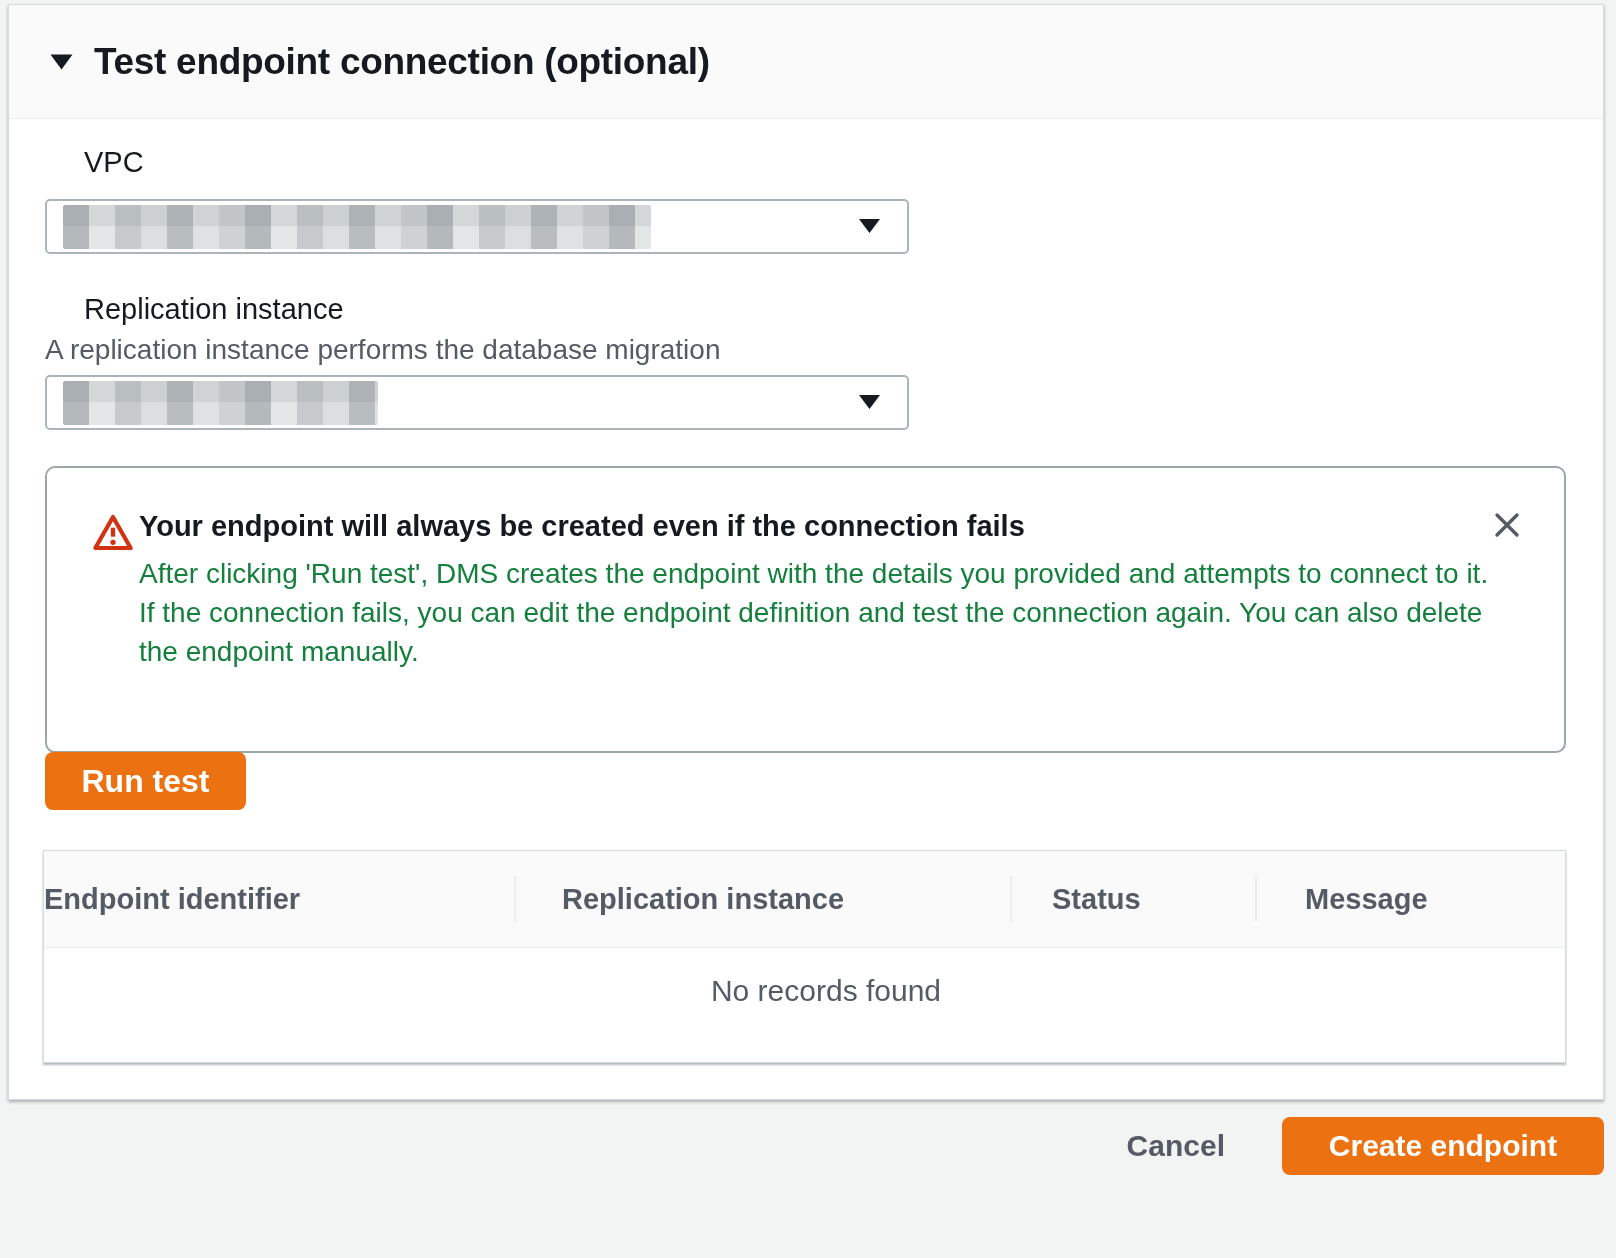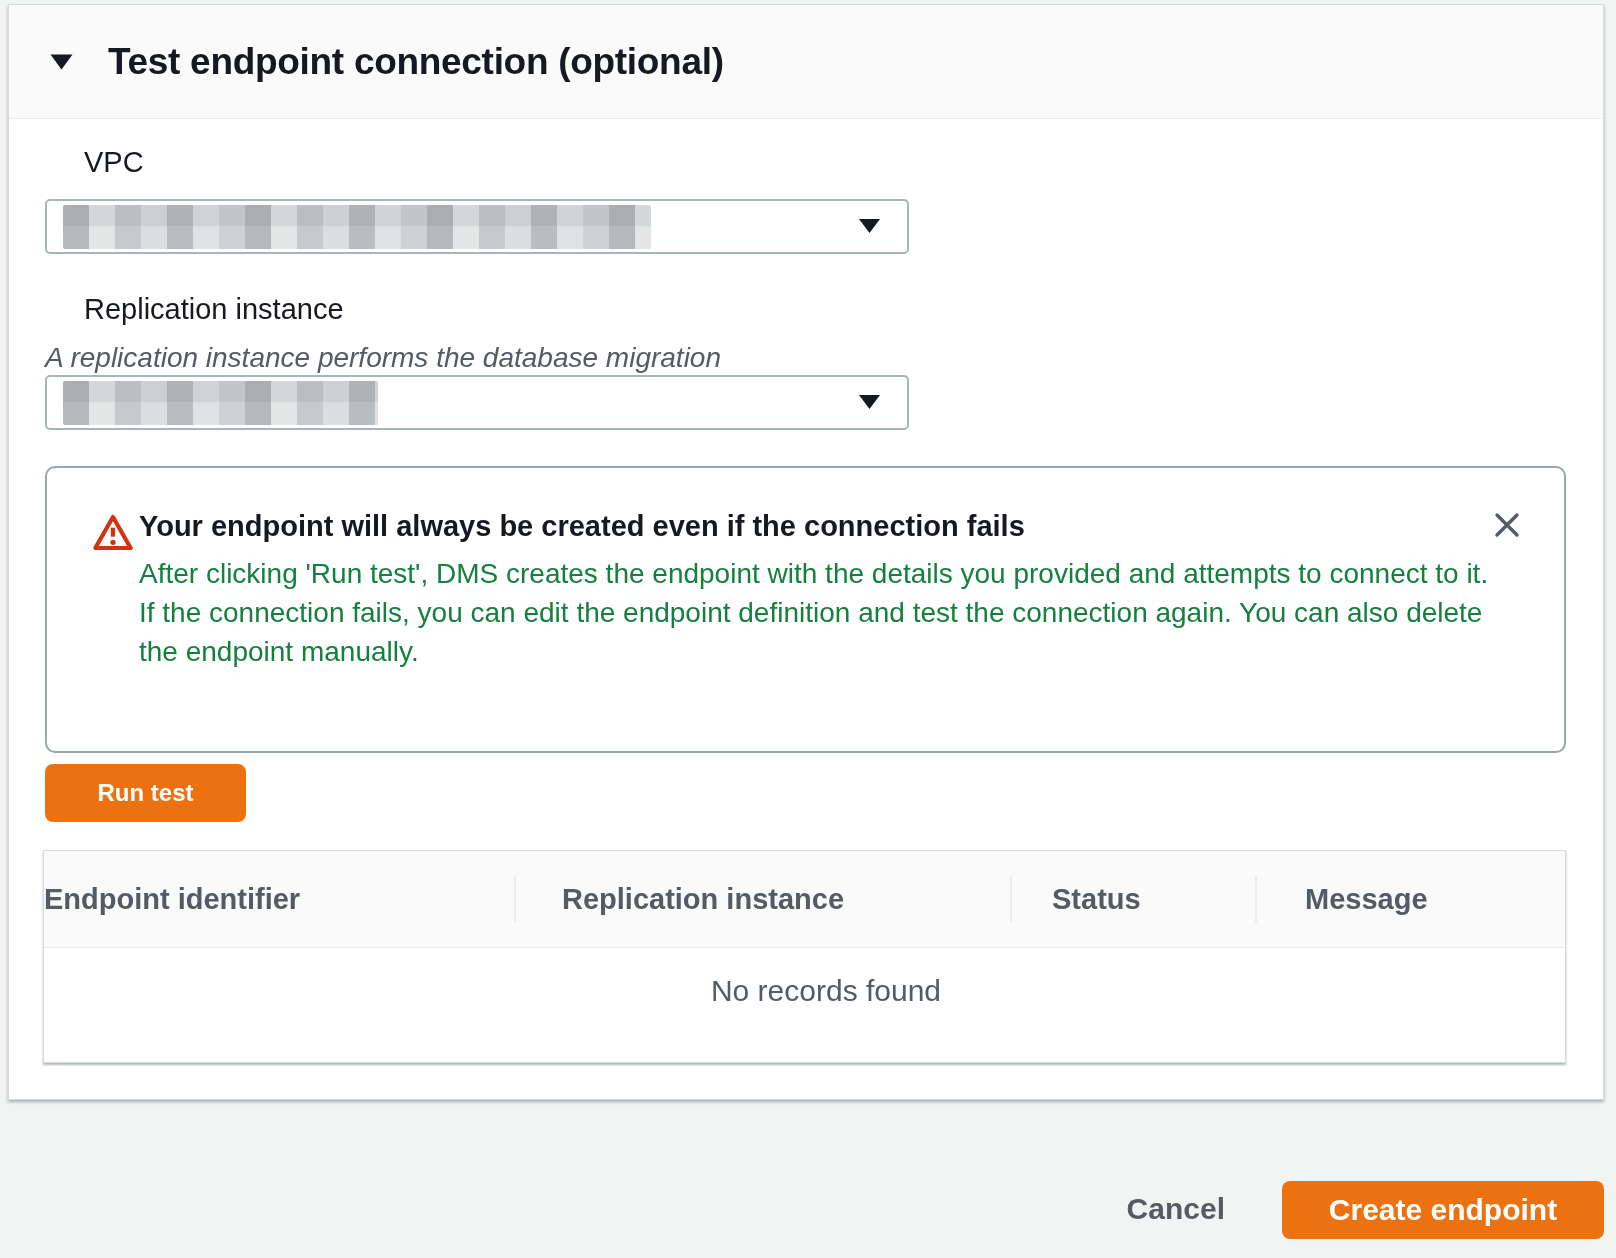--- a/index.html
+++ b/index.html
@@ -16,7 +16,7 @@
   }
   .card-header{
     height:114px;background:#fafafa;border-bottom:1px solid #eaeded;
-    display:flex;align-items:center;padding-left:40px;gap:34px;box-sizing:border-box;
+    display:flex;align-items:center;padding-left:40px;gap:20px;box-sizing:border-box;
   }
   .section-title{font-size:37px;font-weight:700;color:#16191f;margin:0;letter-spacing:-0.3px;}
   .tri-down{width:25px;height:18px;display:block;}

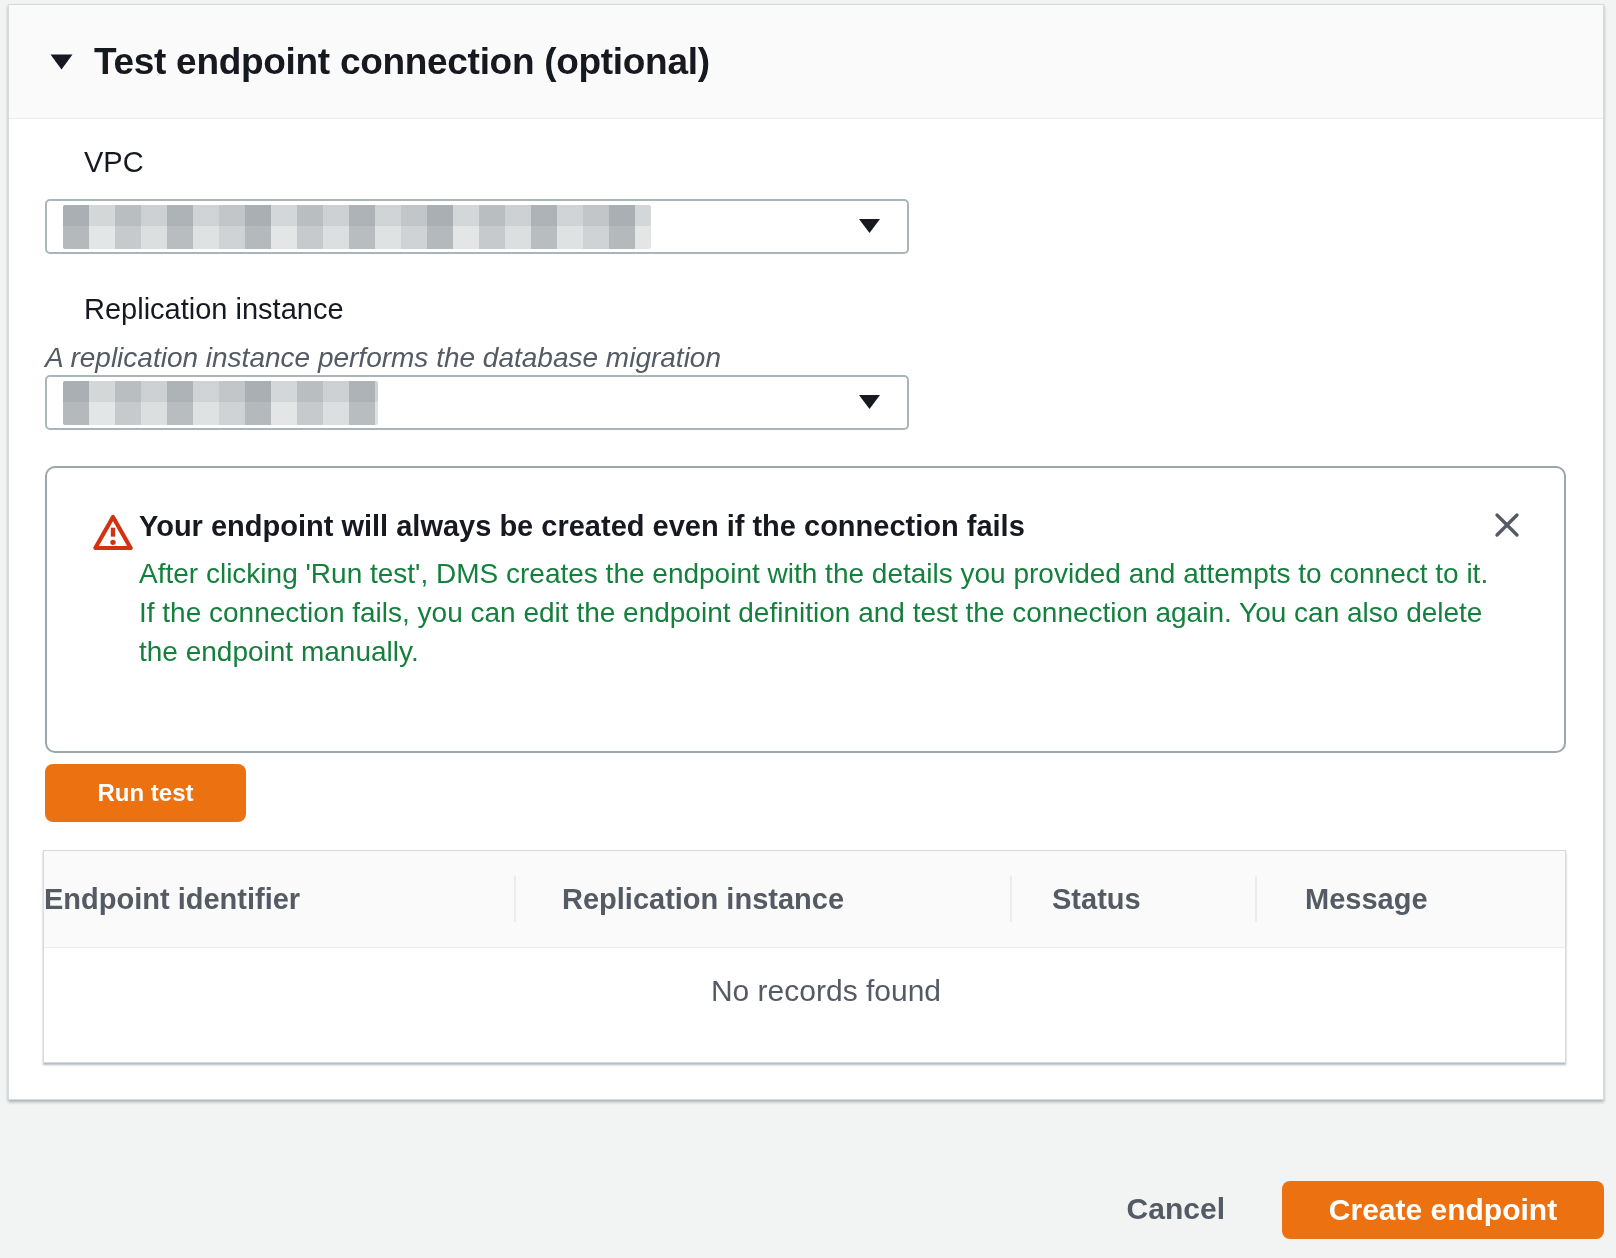--- a/index.html
+++ b/index.html
@@ -119,7 +119,7 @@
     </div>
 
     <label class="field-label" style="top:288px;">Replication instance</label>
-    <div class="field-desc" style="top:337px;font-style:italic;">A replication instance performs the database migration</div>
+    <div class="field-desc" style="top:329px;">A replication instance performs the database migration</div>
     <div class="select" style="top:370px;">
       <span class="redacted redacted-ri"></span>
       <span class="caret">

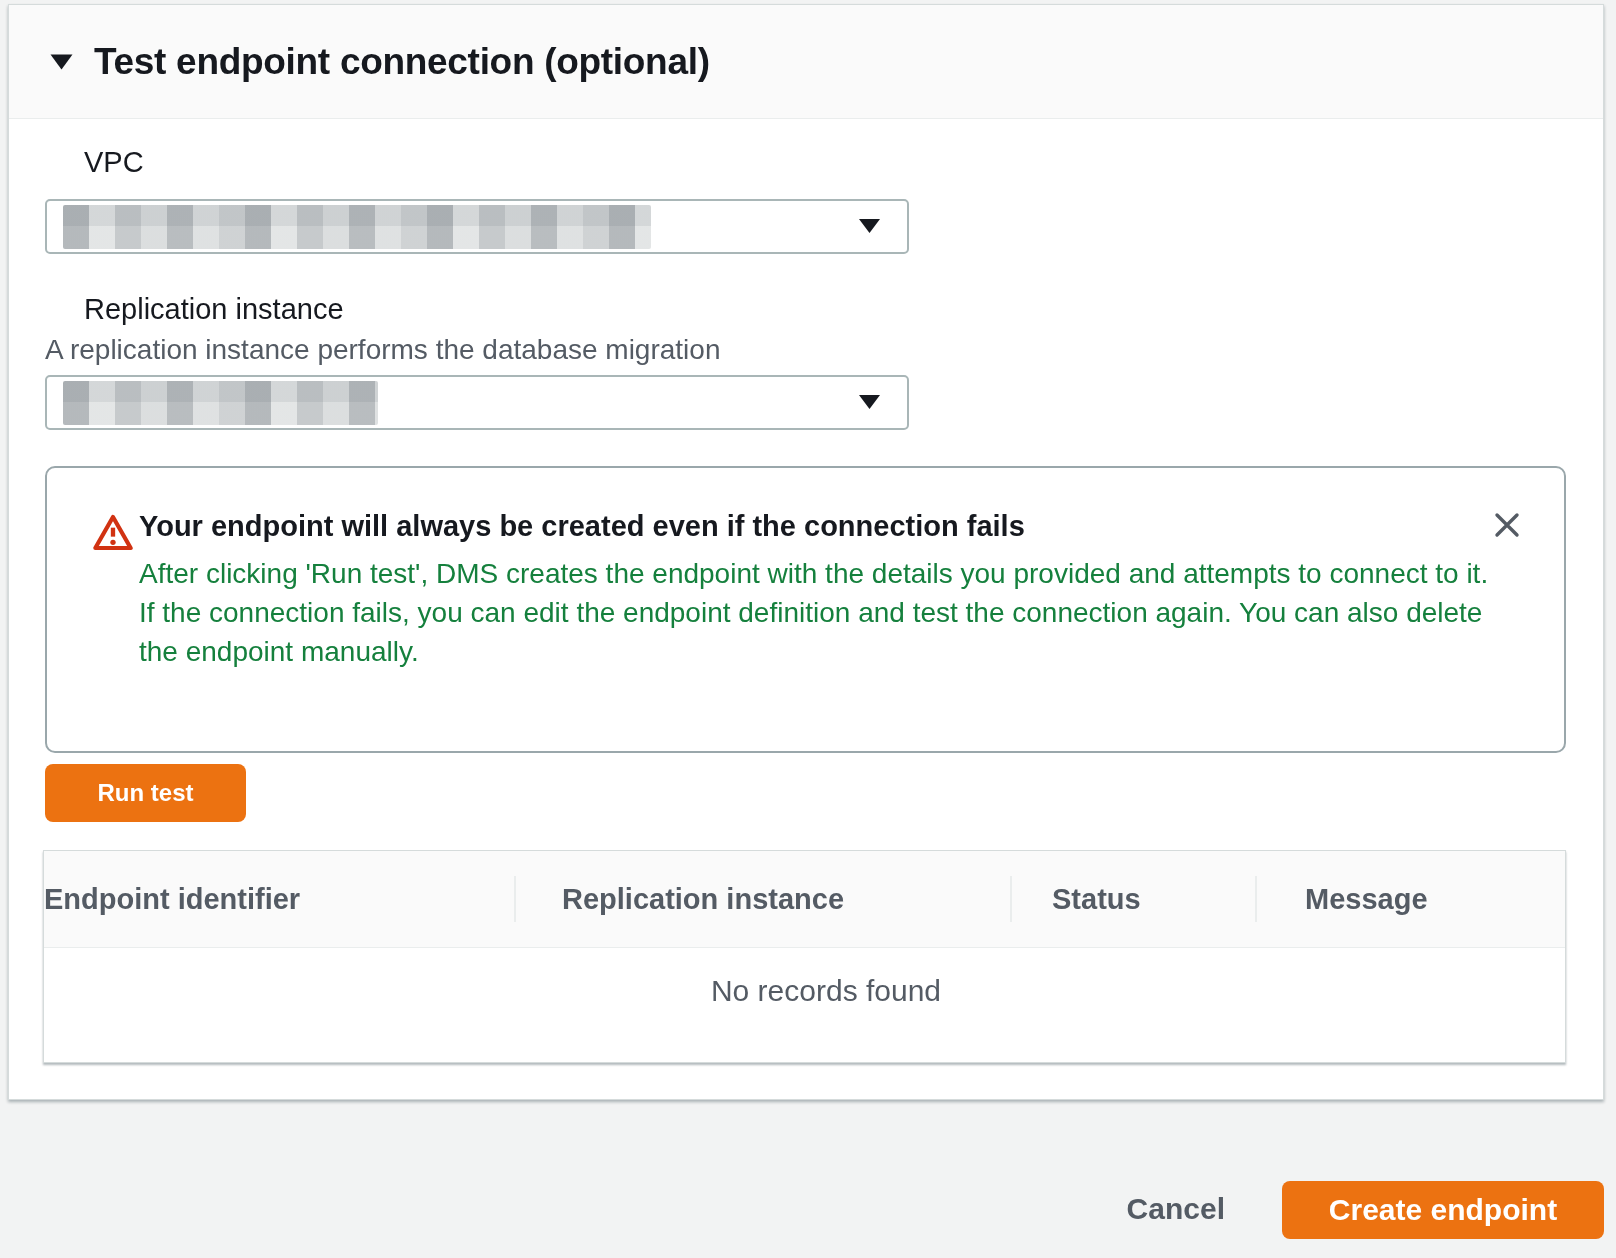--- a/index.html
+++ b/index.html
@@ -60,7 +60,7 @@
     background:#ec7211;color:#ffffff;border:none;border-radius:8px;
     font-weight:700;font-family:inherit;cursor:pointer;
   }
-  .run-test{position:absolute;left:36px;top:747px;width:201px;height:58px;font-size:24px;margin-top:12px;}
+  .run-test{position:absolute;left:36px;top:747px;width:201px;height:58px;font-size:32px;}
 
   .table{
     position:absolute;left:34px;top:845px;width:1523px;height:213px;

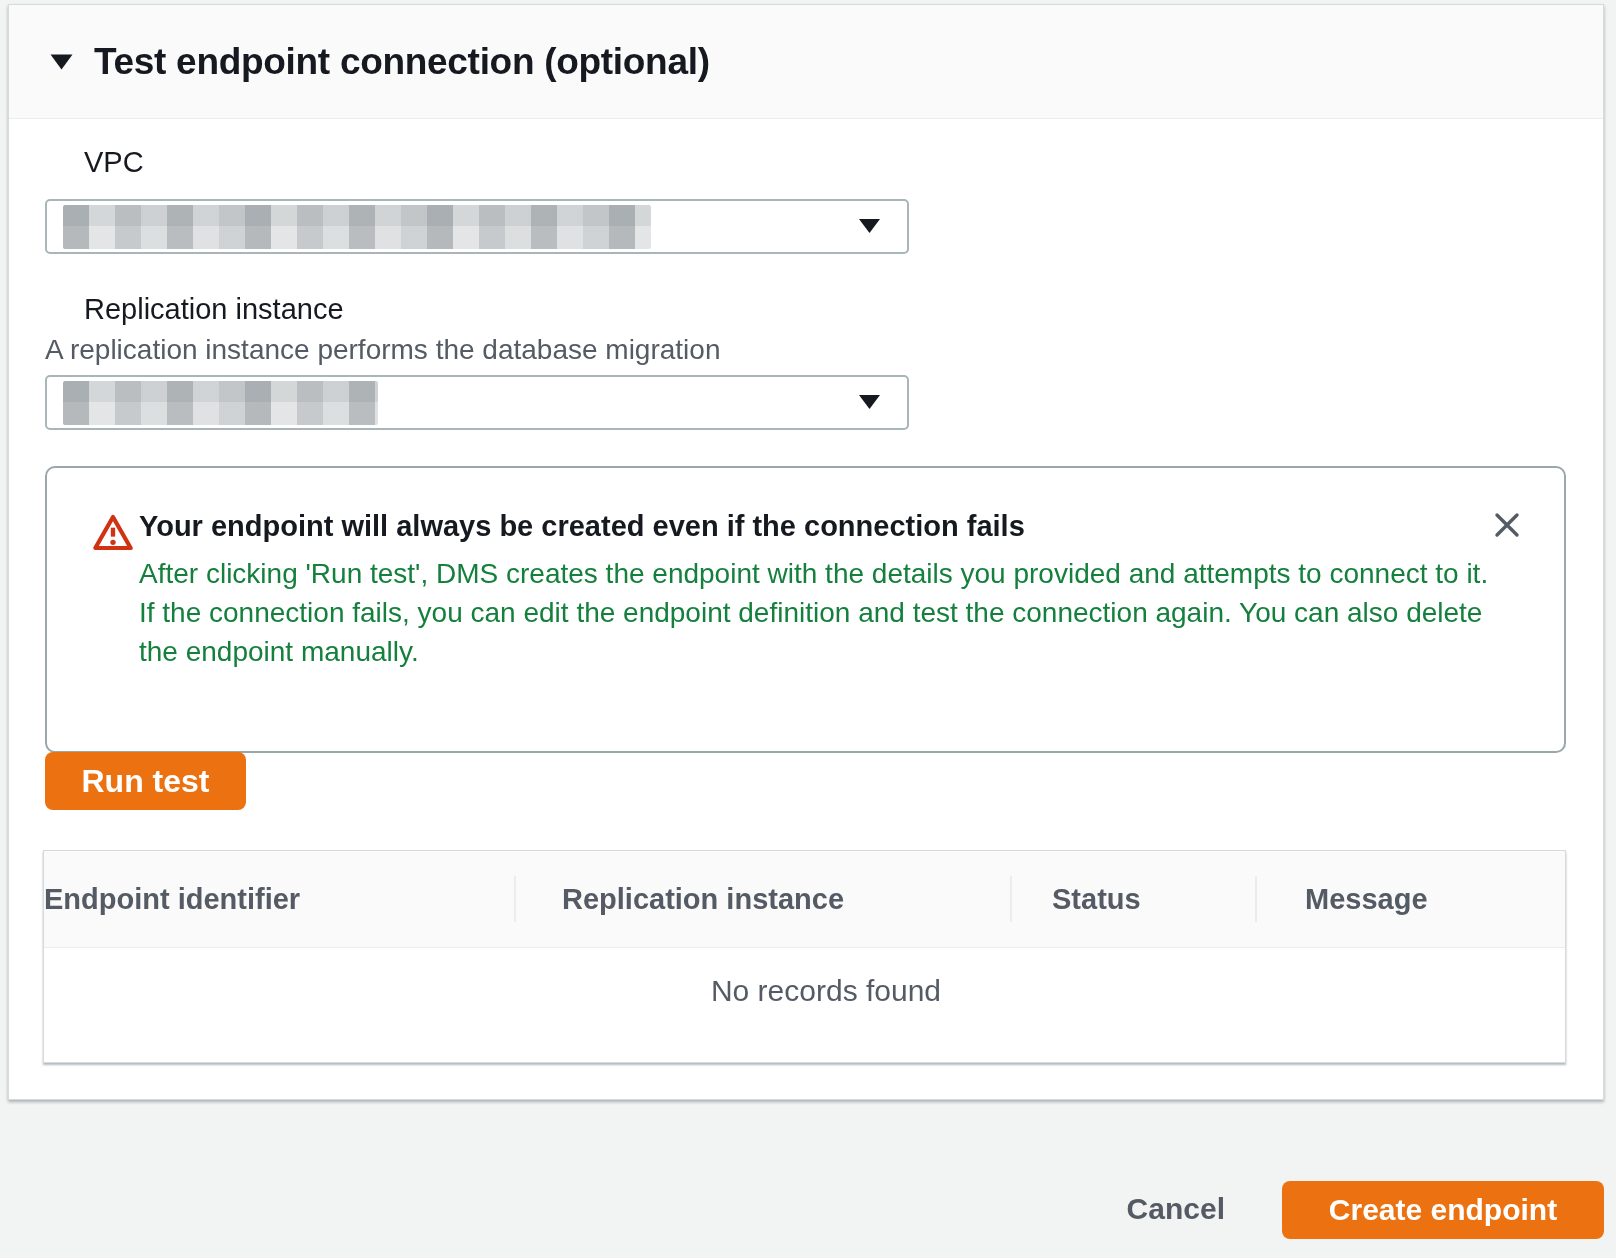--- a/index.html
+++ b/index.html
@@ -83,8 +83,8 @@
   .empty-msg{font-size:30px;color:#545b64;}
 
   .footer-actions{
-    position:absolute;right:12px;top:1181px;height:56px;
-    display:flex;gap:57px;
+    position:absolute;right:12px;top:1118px;height:56px;
+    display:flex;align-items:center;gap:57px;
   }
   .cancel-btn{
     background:none;border:none;font-family:inherit;cursor:pointer;

